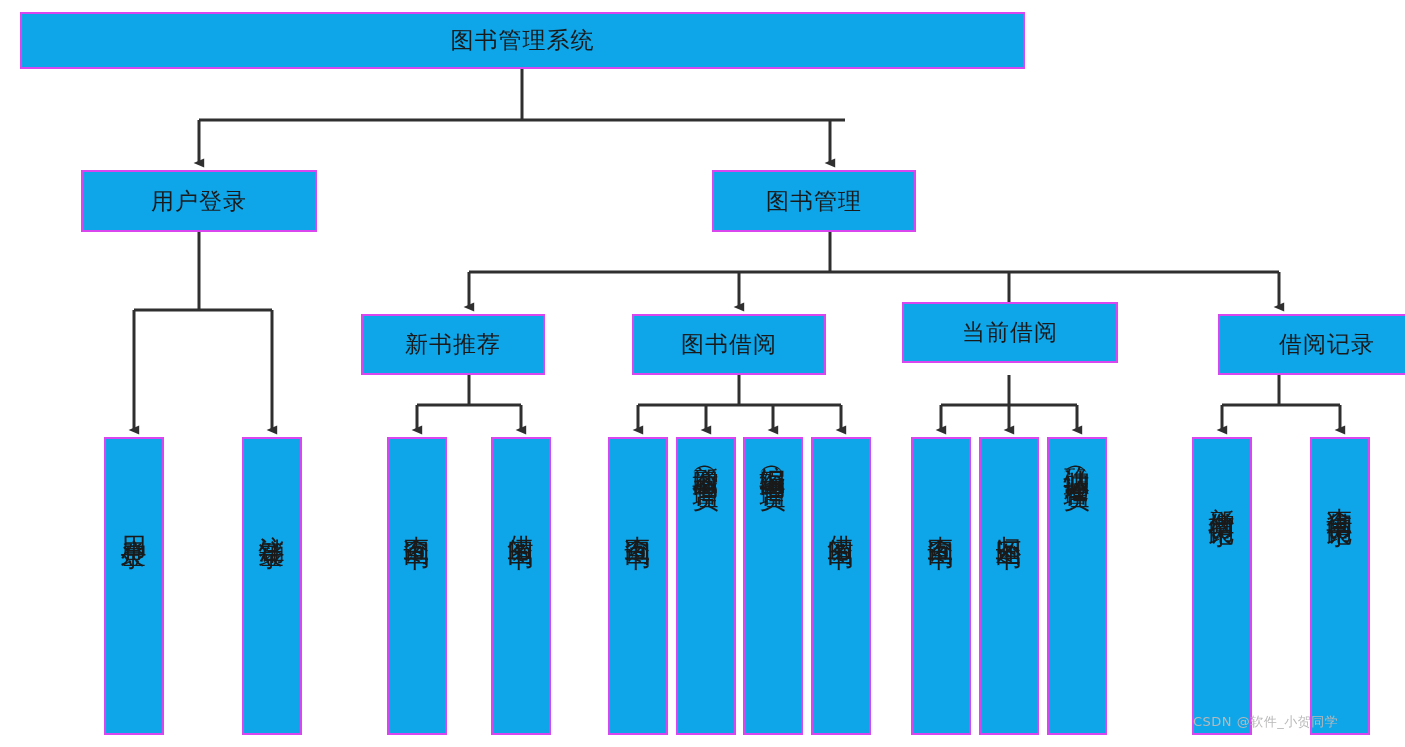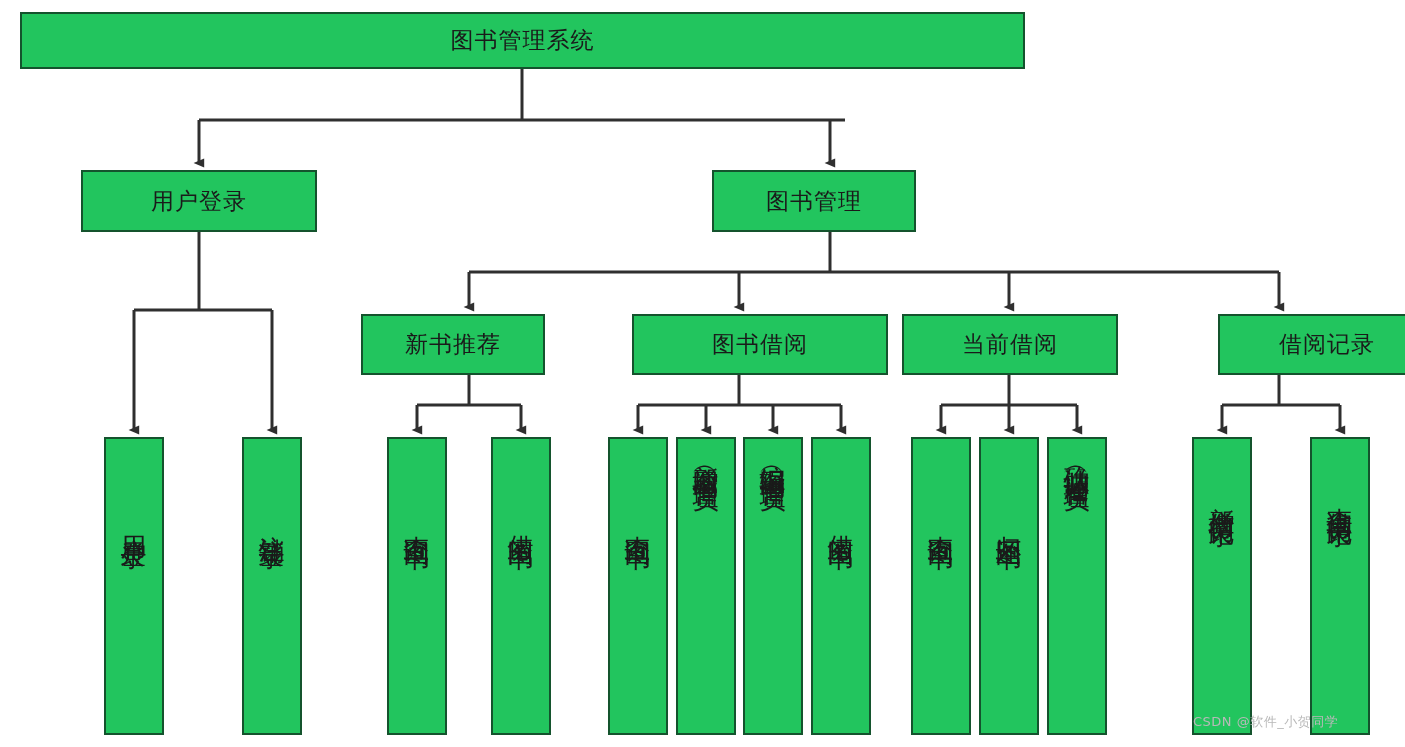--- a/index.html
+++ b/index.html
@@ -27,8 +27,8 @@
   .node {
     position: absolute;
     box-sizing: border-box;
-    background: #22c55e;
-    border: 2px solid #14532d;
+    background: #0ea5e9;
+    border: 2px solid #d946ef;
     display: flex;
     align-items: center;
     justify-content: center;

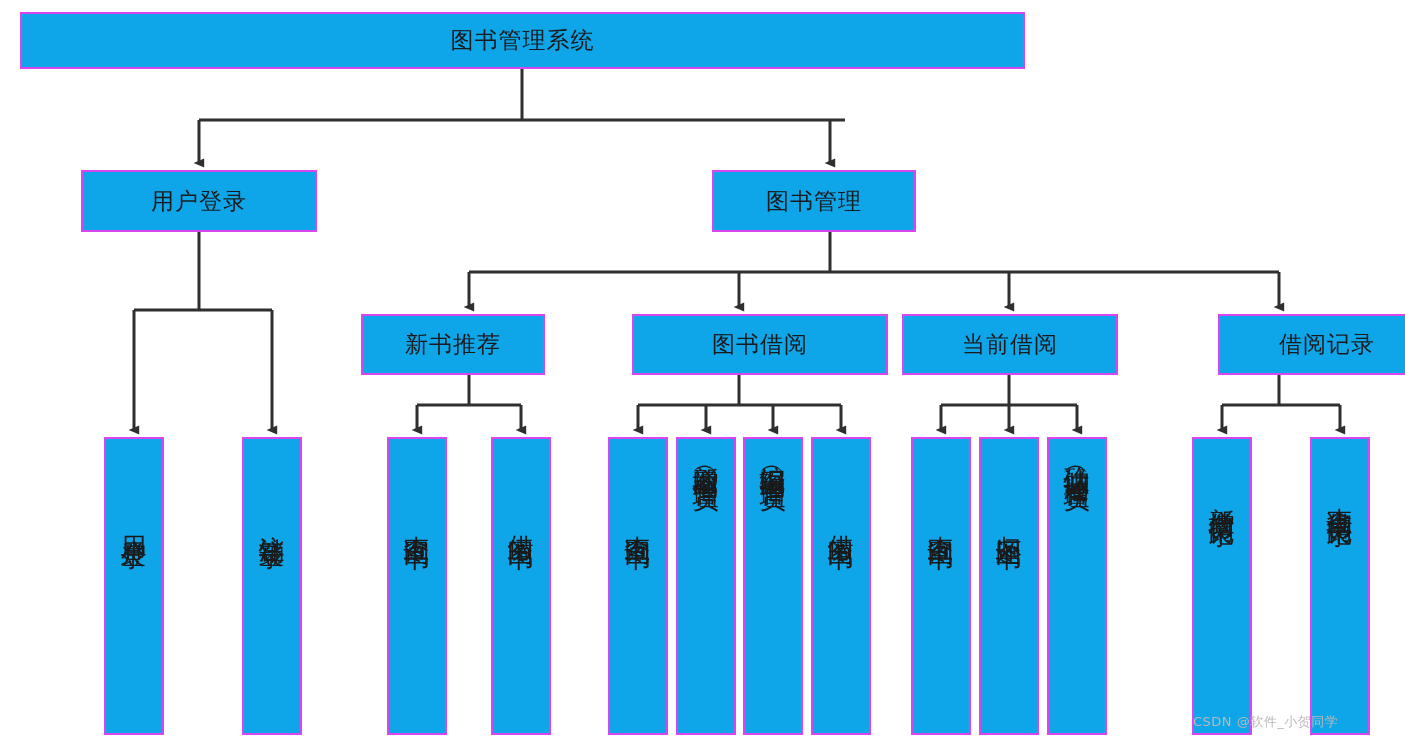--- a/index.html
+++ b/index.html
@@ -143,7 +143,7 @@
   <div class="node horizontal" style="left:361px; top:314px; width:184px; height:61px;">
     <span class="label">新书推荐</span>
   </div>
-  <div class="node horizontal" style="left:632px; top:314px; width:256px; height:61px;">
+  <div class="node horizontal" style="left:632px; top:314px; width:194px; height:61px;">
     <span class="label">图书借阅</span>
   </div>
   <div class="node horizontal" style="left:902px; top:314px; width:216px; height:61px;">

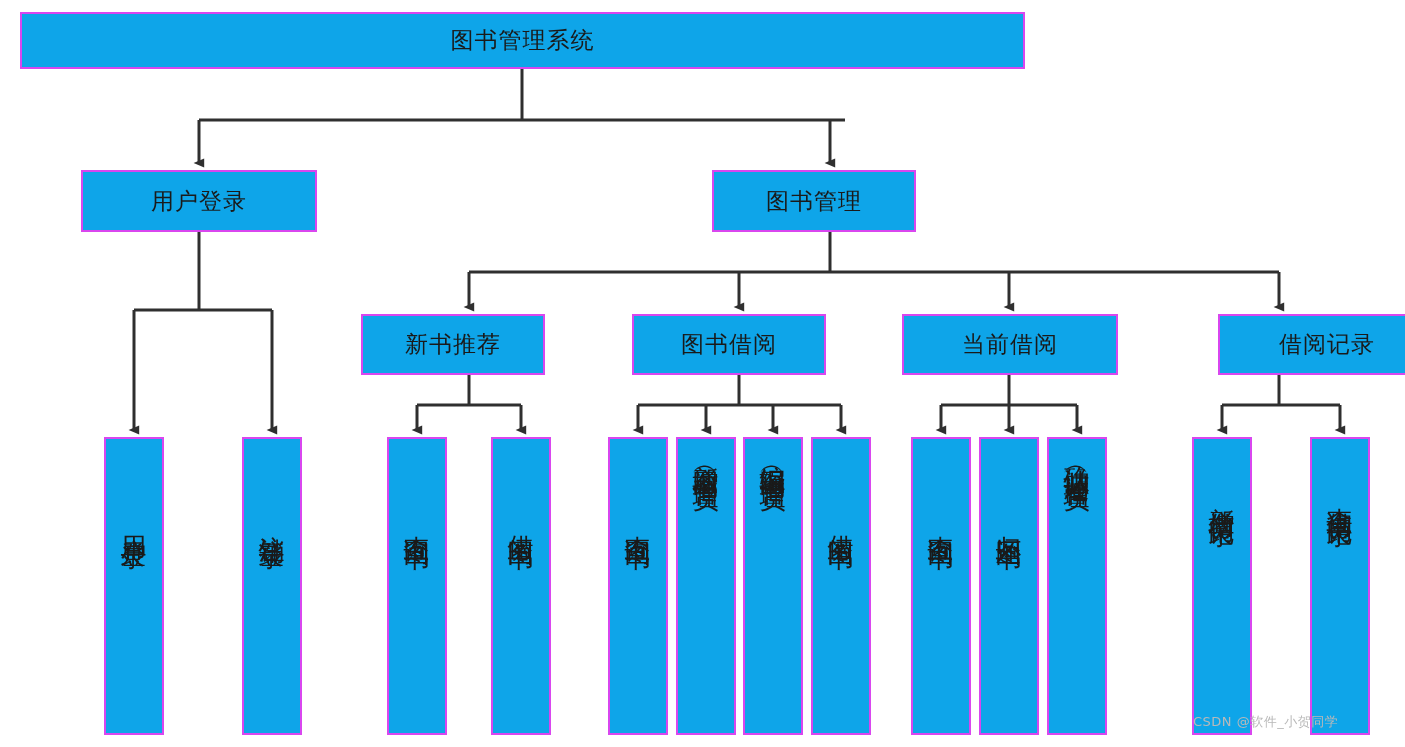--- a/index.html
+++ b/index.html
@@ -146,7 +146,7 @@
   <div class="node horizontal" style="left:632px; top:314px; width:194px; height:61px;">
     <span class="label">图书借阅</span>
   </div>
-  <div class="node horizontal" style="left:902px; top:314px; width:216px; height:61px;">
+  <div class="node horizontal" style="left:902px; top:302px; width:216px; height:61px;">
     <span class="label">当前借阅</span>
   </div>
   <div class="node horizontal" style="left:1170px; top:314px; width:218px; height:61px;margin-left:48px;">

